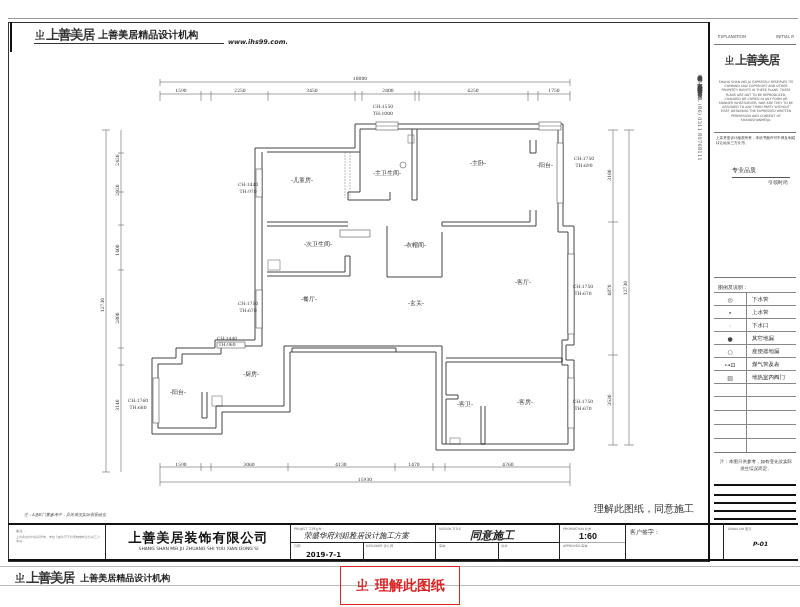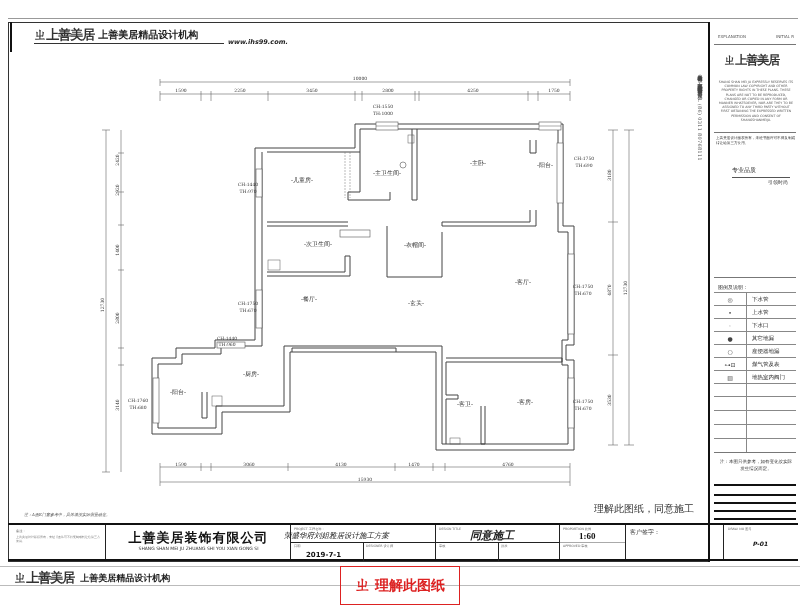--- a/index.html
+++ b/index.html
@@ -323,7 +323,7 @@
     <div style="position:absolute;left:72px;top:17px;width:1px;height:19px;background:#222"></div>
     <span class="tiny" style="left:75px;top:19px">DESIGNER  设计师</span>
   </div>
-  <div class="project" style="left:276px;top:6px">荣盛华府刘姐雅居设计施工方案</div>
+  <div class="project" style="left:296px;top:6px">荣盛华府刘姐雅居设计施工方案</div>
   <div class="date" style="left:298px;top:26px">2019-7-1</div>
 
   <div class="tcell" style="left:428px;width:124px">

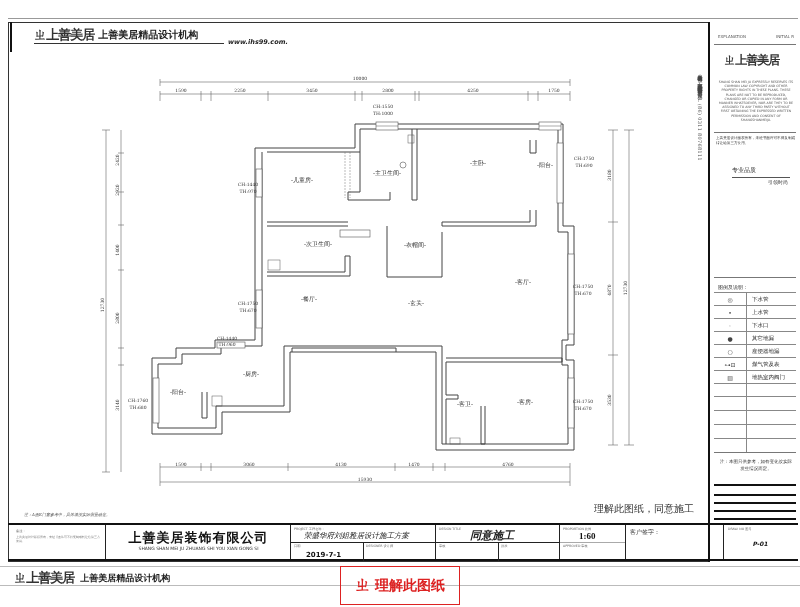--- a/index.html
+++ b/index.html
@@ -41,7 +41,7 @@
   .project{position:absolute;left:298px;top:8px;font-size:7.5px;font-style:italic;color:#222;}
   .date{position:absolute;left:312px;top:25px;font-family:"DejaVu Sans",sans-serif;font-size:7px;font-weight:bold;color:#111;}
   .dtitle{position:absolute;left:470px;top:4px;font-size:11px;font-style:italic;font-weight:bold;color:#222;}
-  .scale{position:absolute;left:578px;top:4px;font-family:Liberation Serif, serif;font-size:9px;font-weight:bold;color:#111;}
+  .scale{position:absolute;left:578px;top:4px;font-family:Liberation Sans, sans-serif;font-size:9px;font-weight:bold;color:#111;}
   .sign{position:absolute;left:626px;top:4px;font-size:6px;color:#333;}
   .pnum{position:absolute;left:745px;top:13px;font-family:"DejaVu Sans",sans-serif;font-size:6px;font-style:italic;font-weight:bold;color:#111;}
   .confirm{position:absolute;left:594px;top:502px;font-size:10px;color:#333;}

